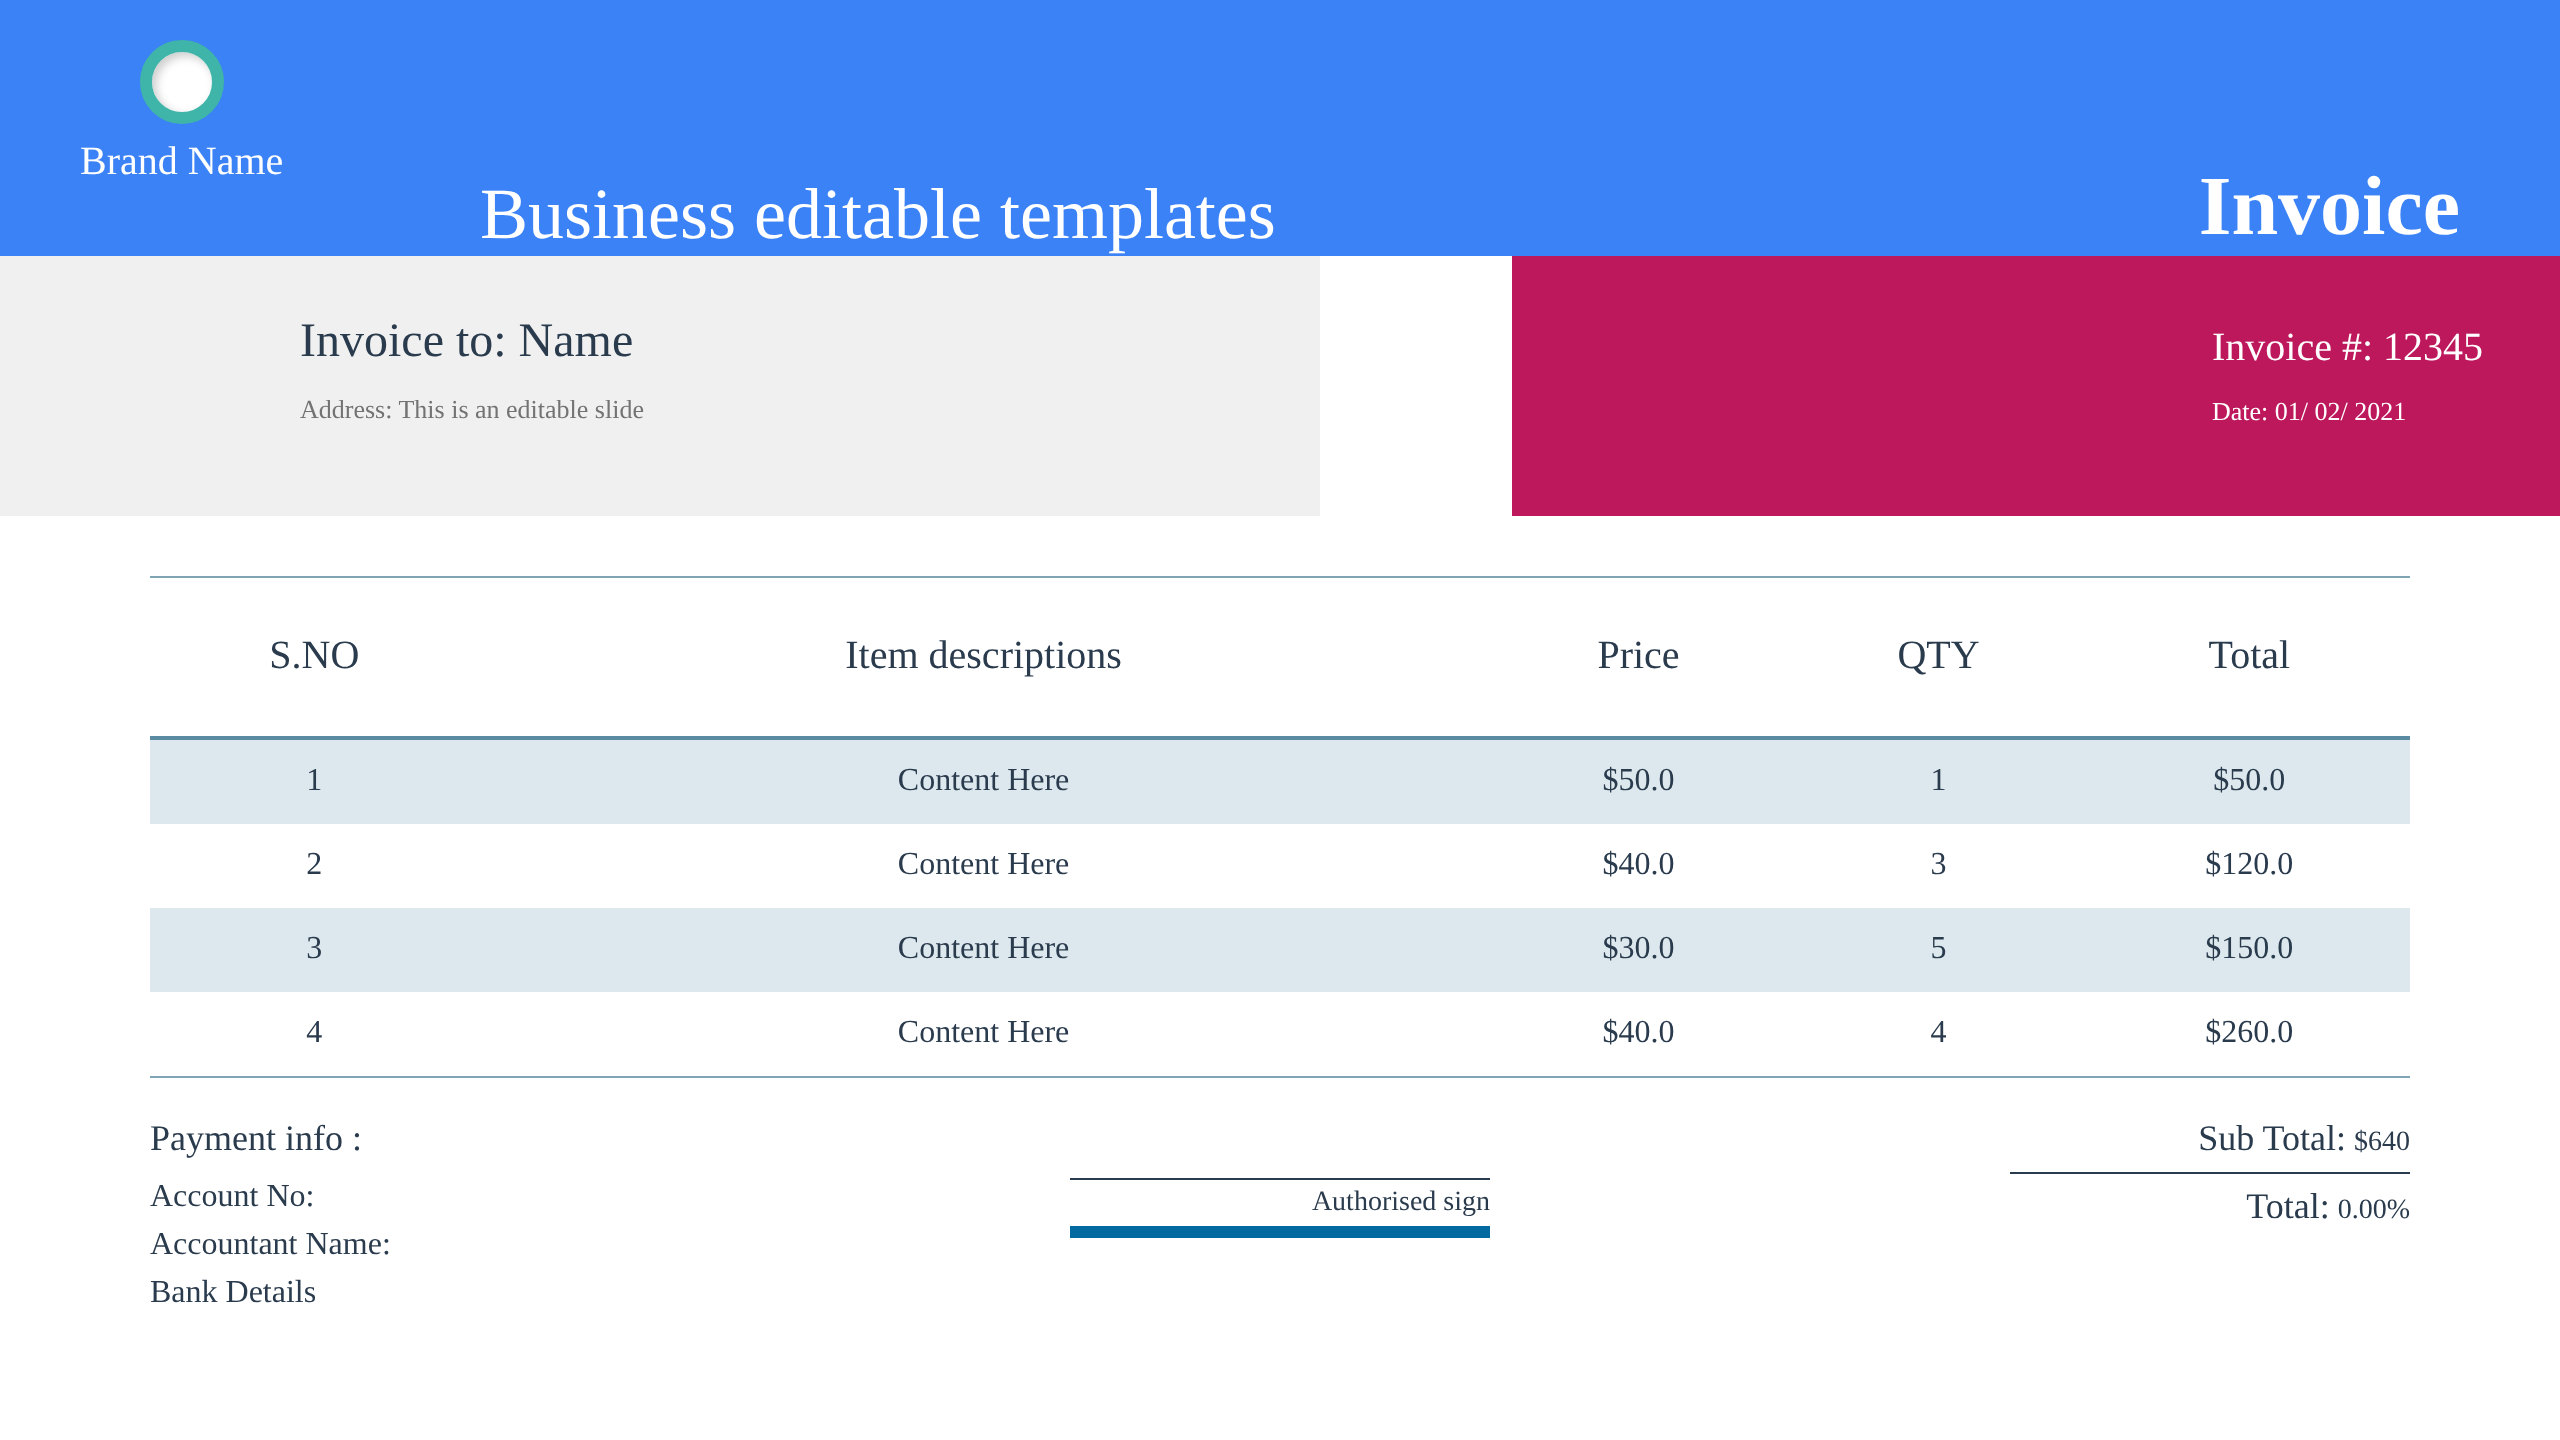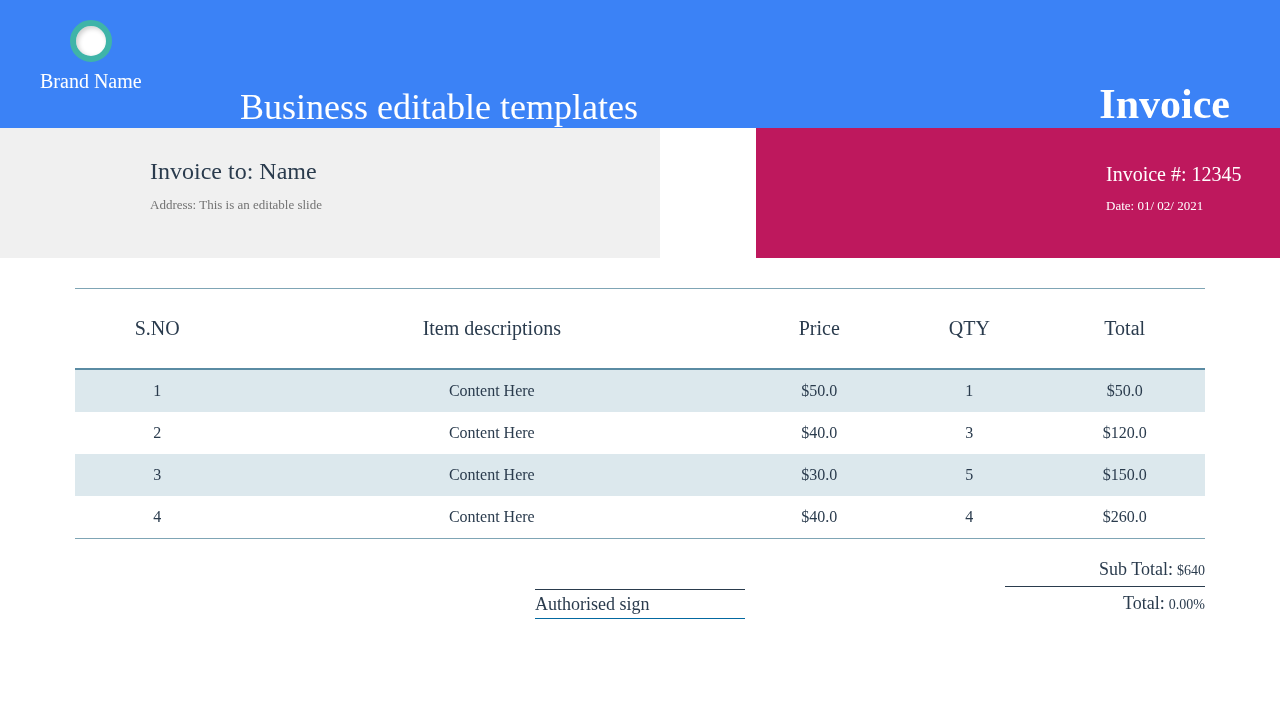--- a/index.html
+++ b/index.html
@@ -100,6 +100,12 @@
 </table>
 
 <div class="footer">
+  <div class="pay-info">
+    <div class="hd">Payment info :</div>
+    <div>Account No:</div>
+    <div>Accountant Name:</div>
+    <div>Bank Details</div>
+  </div>
   <div class="sign-line-top"></div>
   <div class="sign">Authorised sign</div>
   <div class="totals">

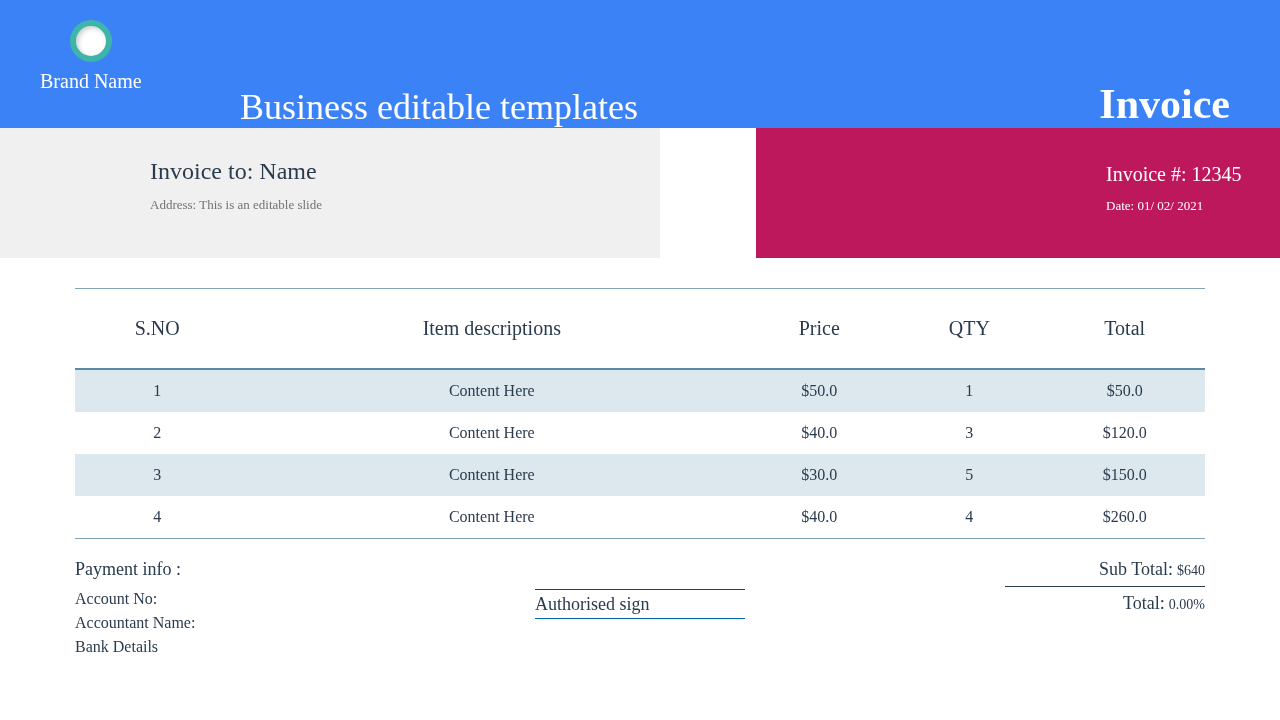--- a/index.html
+++ b/index.html
@@ -26,7 +26,7 @@
 .pay-info{font-size:16px}
 .pay-info .hd{font-size:18px;margin-bottom:10px}
 .pay-info div{margin-bottom:6px}
-.sign{position:absolute;left:460px;top:35px;width:210px;text-align:left;font-size:18px;border-bottom:1px solid #0369a1;padding-bottom:3px}
+.sign{position:absolute;left:460px;top:35px;width:210px;text-align:right;font-size:14px;border-bottom:6px solid #0369a1;padding-bottom:3px}
 .sign-line-top{position:absolute;left:460px;top:30px;width:210px;border-top:1px solid #2a3b4d}
 .totals{position:absolute;right:0;top:0;text-align:right;font-size:16px}
 .totals .row{margin-bottom:6px}

